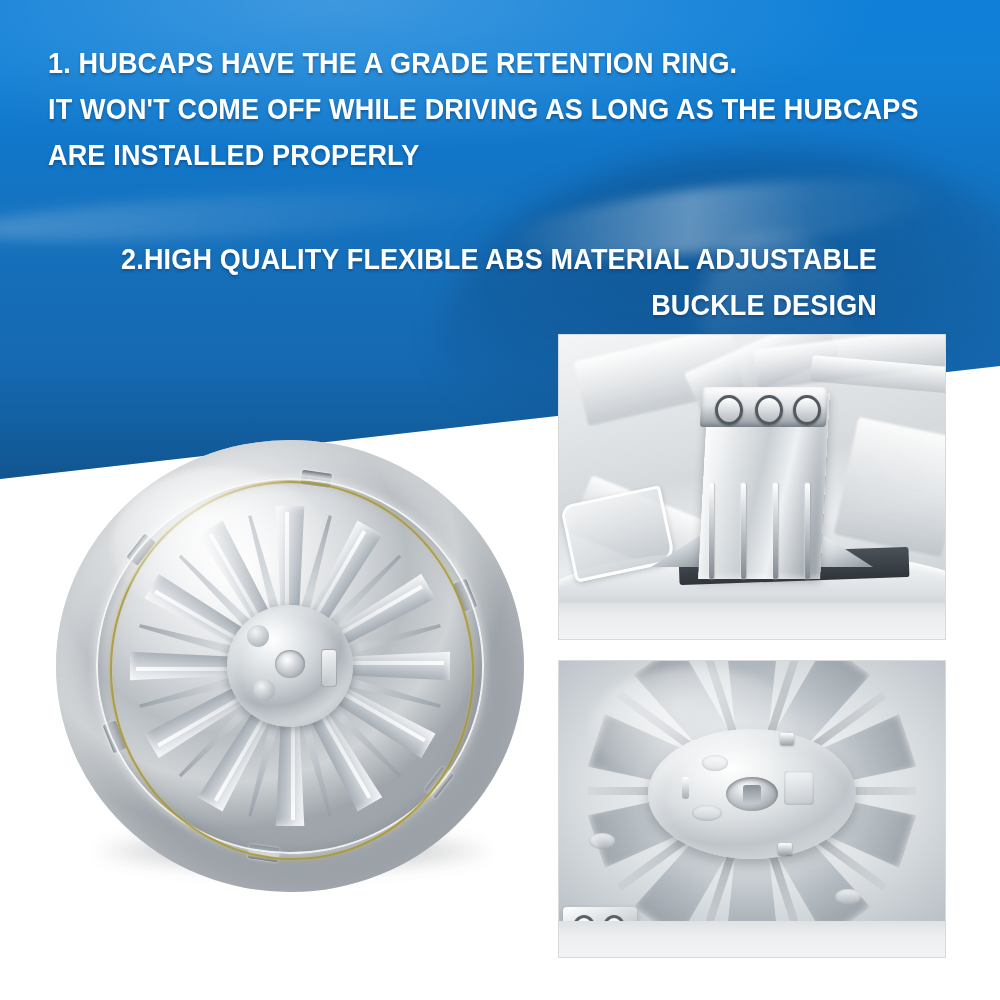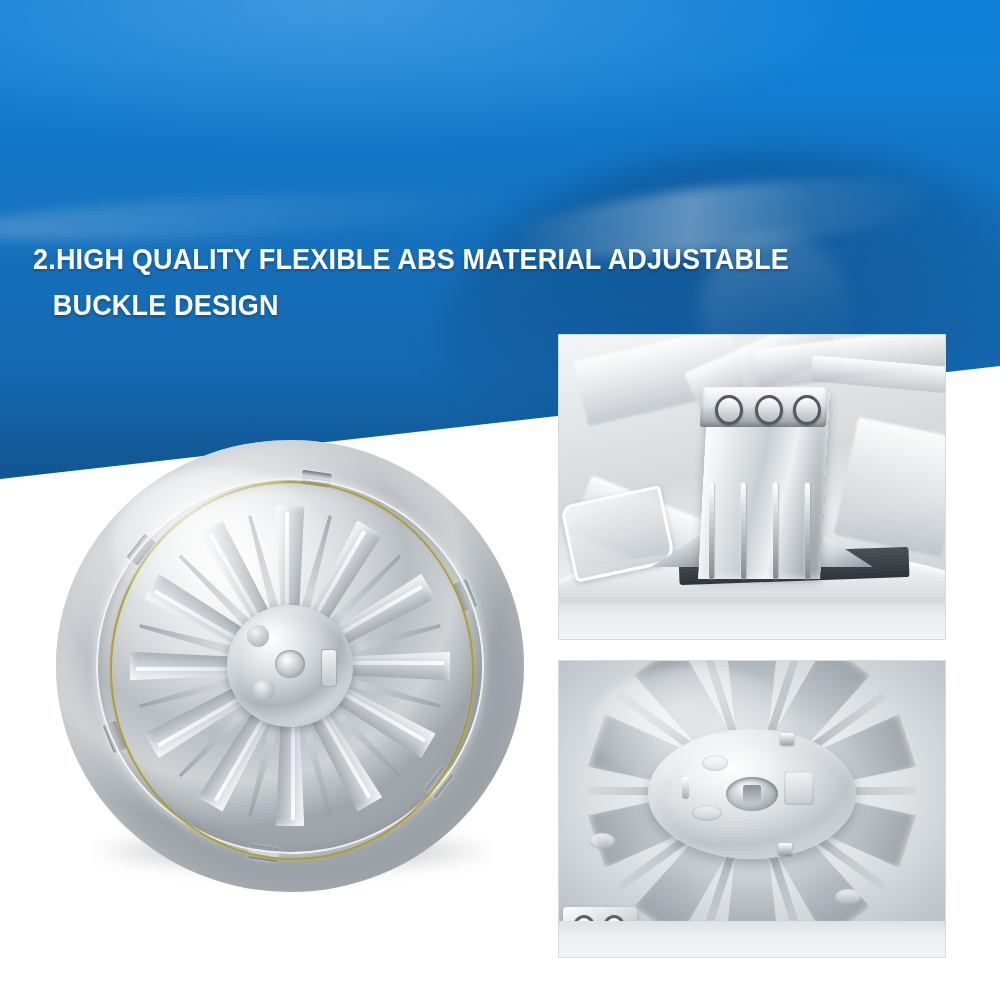--- a/index.html
+++ b/index.html
@@ -572,6 +572,11 @@
     <div class="banner-dark-foot"></div>
   </div>
 
+  <div class="copy-block">
+    <div class="headline">1.  HUBCAPS HAVE THE A GRADE RETENTION RING.</div>
+    <div class="headline">IT WON'T COME OFF WHILE DRIVING AS LONG AS THE HUBCAPS</div>
+    <div class="headline">ARE INSTALLED PROPERLY</div>
+  </div>
 
   <div class="copy-block-2">
     <div class="headline">2.HIGH QUALITY FLEXIBLE ABS MATERIAL ADJUSTABLE</div>

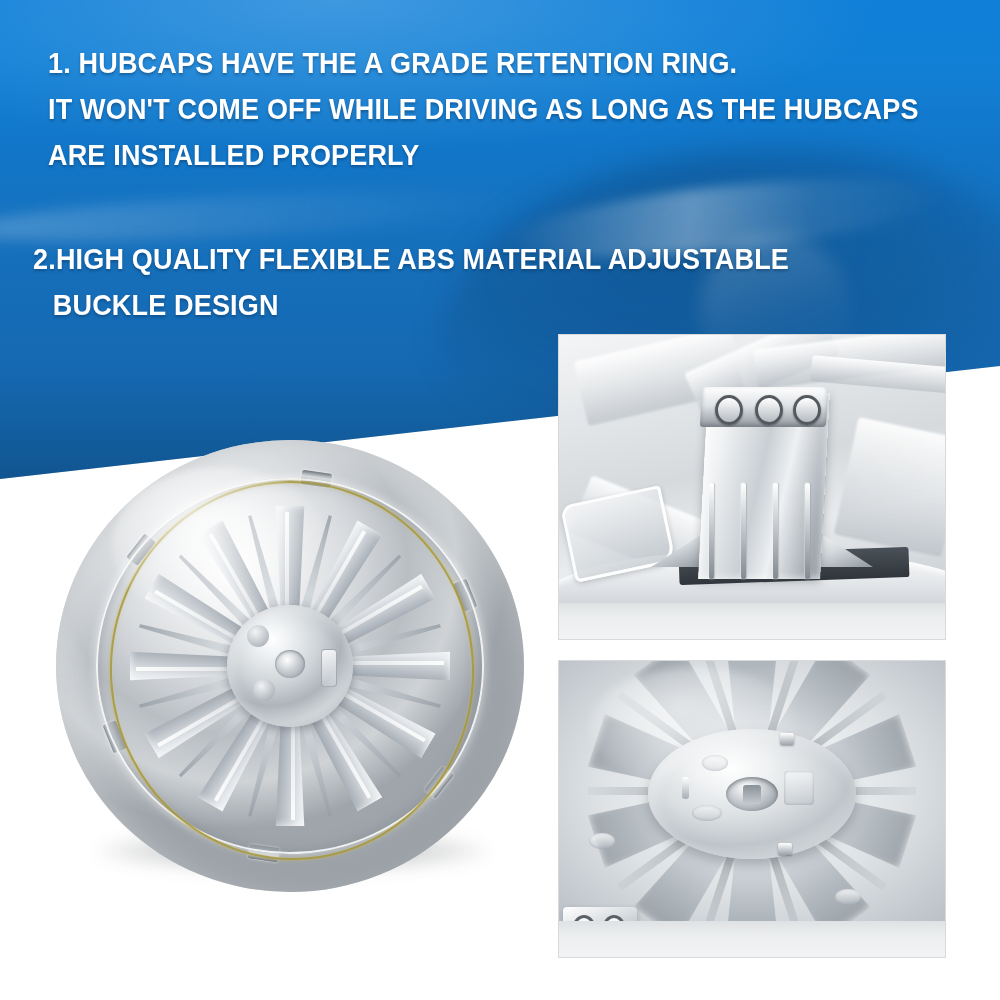--- a/index.html
+++ b/index.html
@@ -128,9 +128,10 @@
   }
   .copy-block-2 {
     position: absolute;
-    left: 33px;
+    left: 40px;
     top: 236px;
     width: 930px;
+    text-align: right;
   }
   .headline.indent {
     padding-left: 22px;

